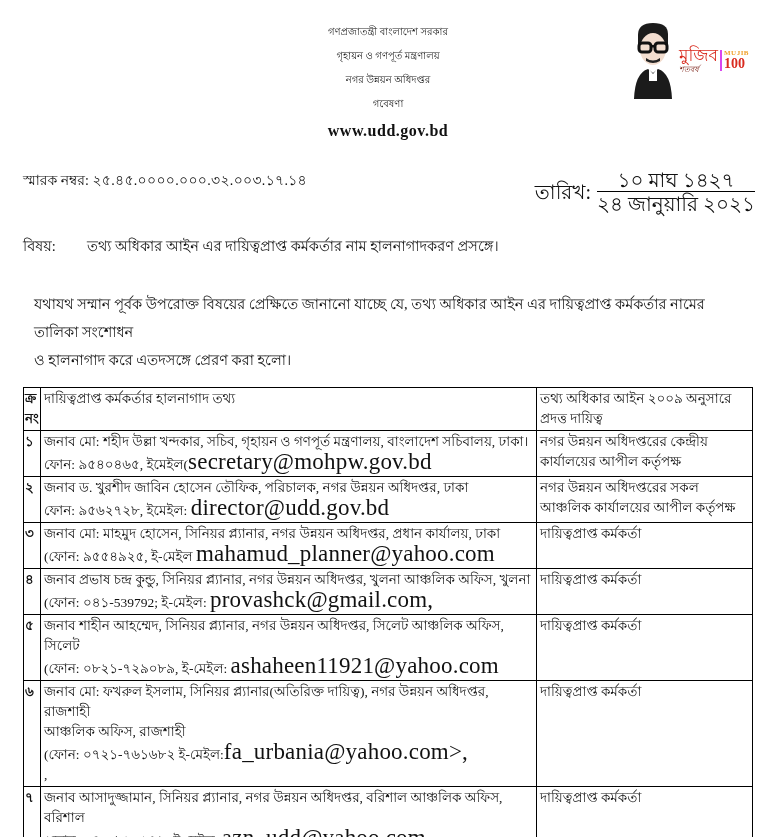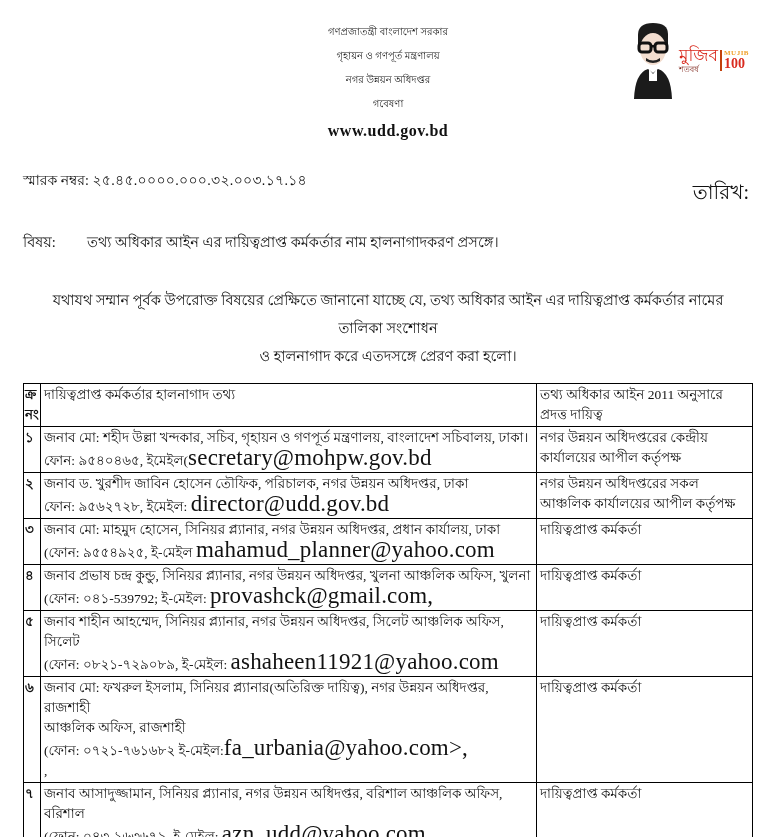--- a/index.html
+++ b/index.html
@@ -23,7 +23,7 @@
   .logo-text { margin-left:3px; line-height:1; }
   .mujib-bn { font-size:17px; font-weight:normal; color:#d92b1f; }
   .shatoborsho { font-size:8px; color:#7a1f14; margin-top:2px; }
-  .logo-right { margin-left:2px; line-height:1; border-left:2px solid #c2410c; padding-left:2px; }
+  .logo-right { margin-left:2px; line-height:1; border-left:2px solid #d946ef; padding-left:2px; }
   .mujib-en { font-size:7px; font-weight:bold; color:#f0a02a; letter-spacing:0.5px; }
   .l100 { font-size:14px; font-weight:bold; color:#d92b1f; }
   

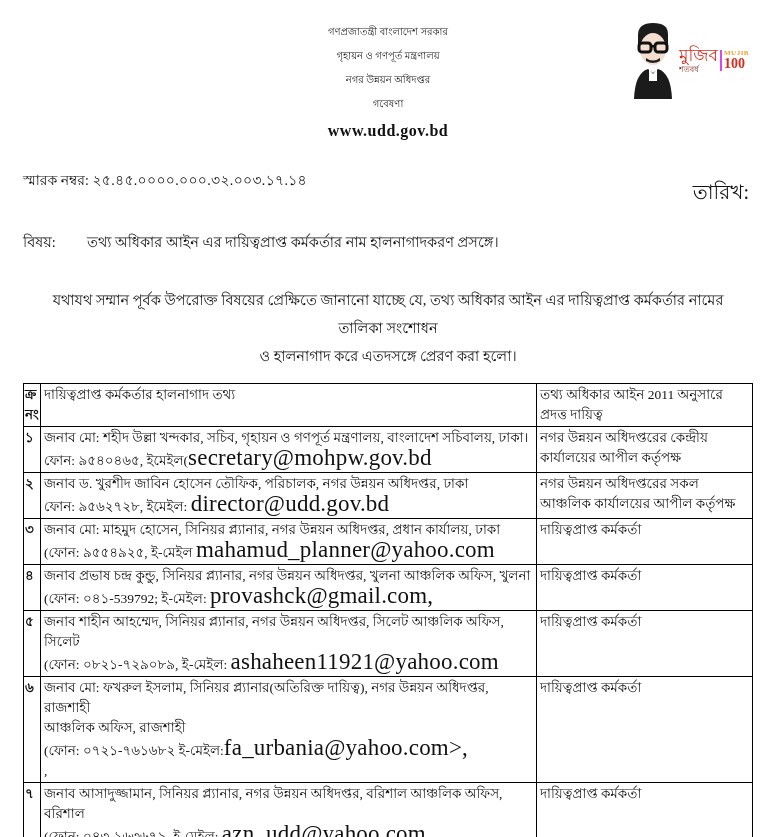--- a/index.html
+++ b/index.html
@@ -22,7 +22,7 @@
   .logo-portrait { flex:0 0 auto; }
   .logo-text { margin-left:3px; line-height:1; }
   .mujib-bn { font-size:17px; font-weight:normal; color:#d92b1f; }
-  .shatoborsho { font-size:8px; color:#7a1f14; margin-top:2px; }
+  .shatoborsho { font-size:8px; color:#7a1f14; margin-top:2px;font-style:italic; }
   .logo-right { margin-left:2px; line-height:1; border-left:2px solid #d946ef; padding-left:2px; }
   .mujib-en { font-size:7px; font-weight:bold; color:#f0a02a; letter-spacing:0.5px; }
   .l100 { font-size:14px; font-weight:bold; color:#d92b1f; }

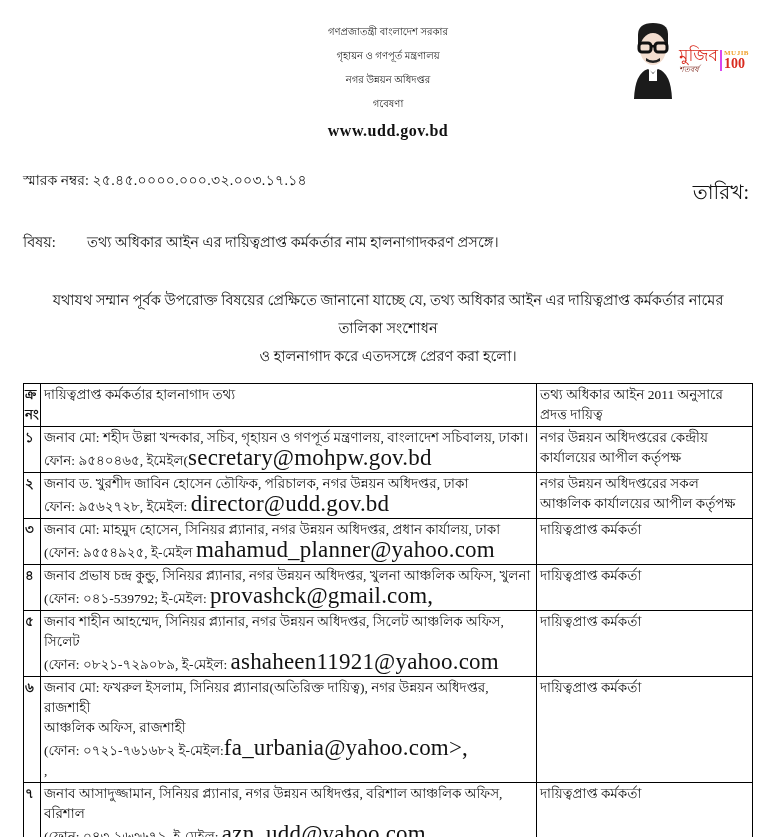--- a/index.html
+++ b/index.html
@@ -93,6 +93,10 @@
     </div>
     <div class="date">
       <span class="date-label">তারিখ:</span>
+      <span class="date-stack">
+        <span class="date-bn">১০ মাঘ ১৪২৭</span>
+        <span class="date-en">২৪ জানুয়ারি ২০২১</span>
+      </span>
     </div>
   </div>
 

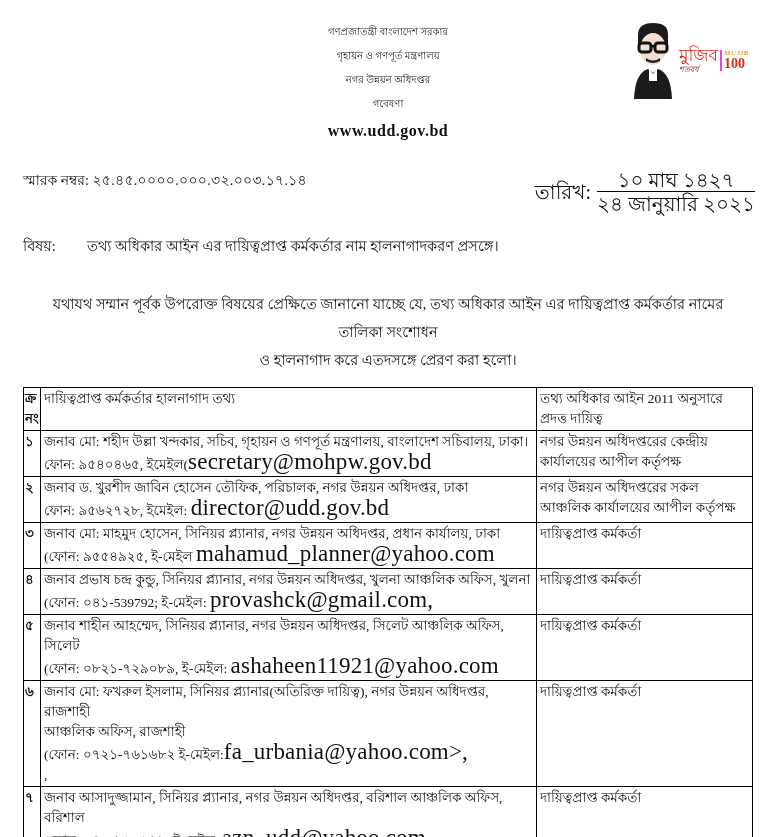--- a/index.html
+++ b/index.html
@@ -39,7 +39,7 @@
   .subject { display:flex; padding:0 23px; margin-top:22px; font-size:14.5px; line-height:21px; }
   .subject .sub-label { width:64px; flex:0 0 auto; }
   
-  .body-text { padding:0 34px; margin-top:33px; font-size:14.5px;text-align:center; }
+  .body-text { padding:0 34px; margin-top:33px; font-size:14.5px; }
   .body-text div { line-height:28px; }
   
   .tbl-wrap { padding:0 23px; margin-top:13px; }

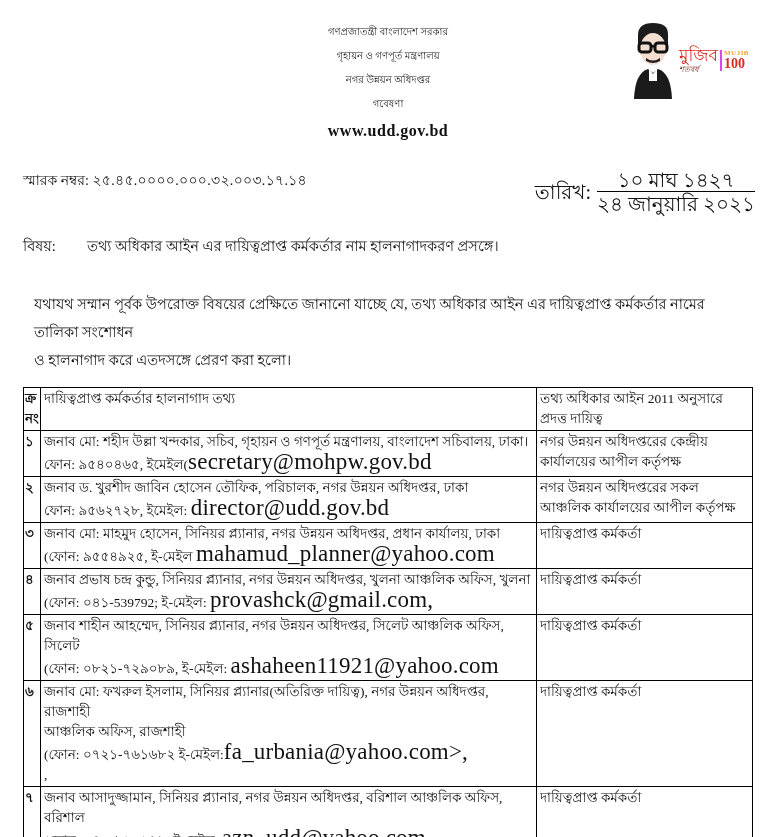--- a/index.html
+++ b/index.html
@@ -120,7 +120,7 @@
           </th>
           <th class="c-info">দায়িত্বপ্রাপ্ত কর্মকর্তার হালনাগাদ তথ্য</th>
           <th class="c-duty">
-            <div>তথ্য অধিকার আইন 2011 অনুসারে</div>
+            <div>তথ্য অধিকার আইন ২০০৯ অনুসারে</div>
             <div>প্রদত্ত দায়িত্ব</div>
           </th>
         </tr>

